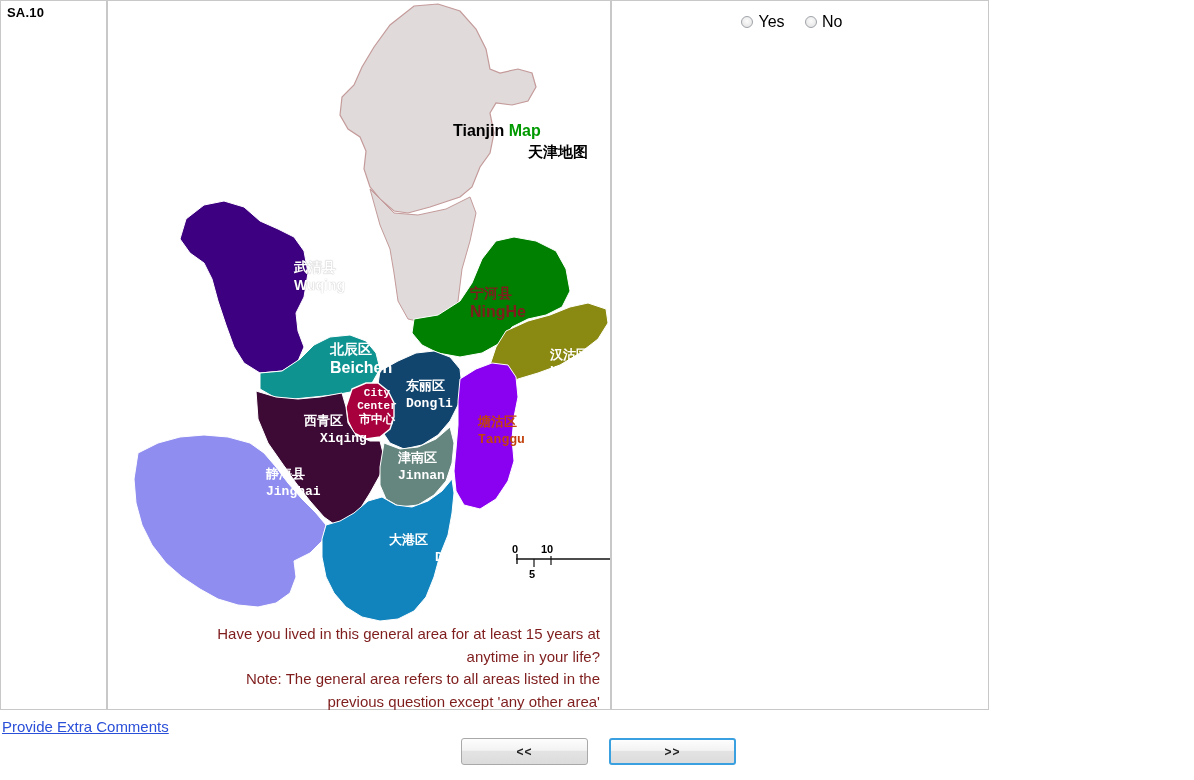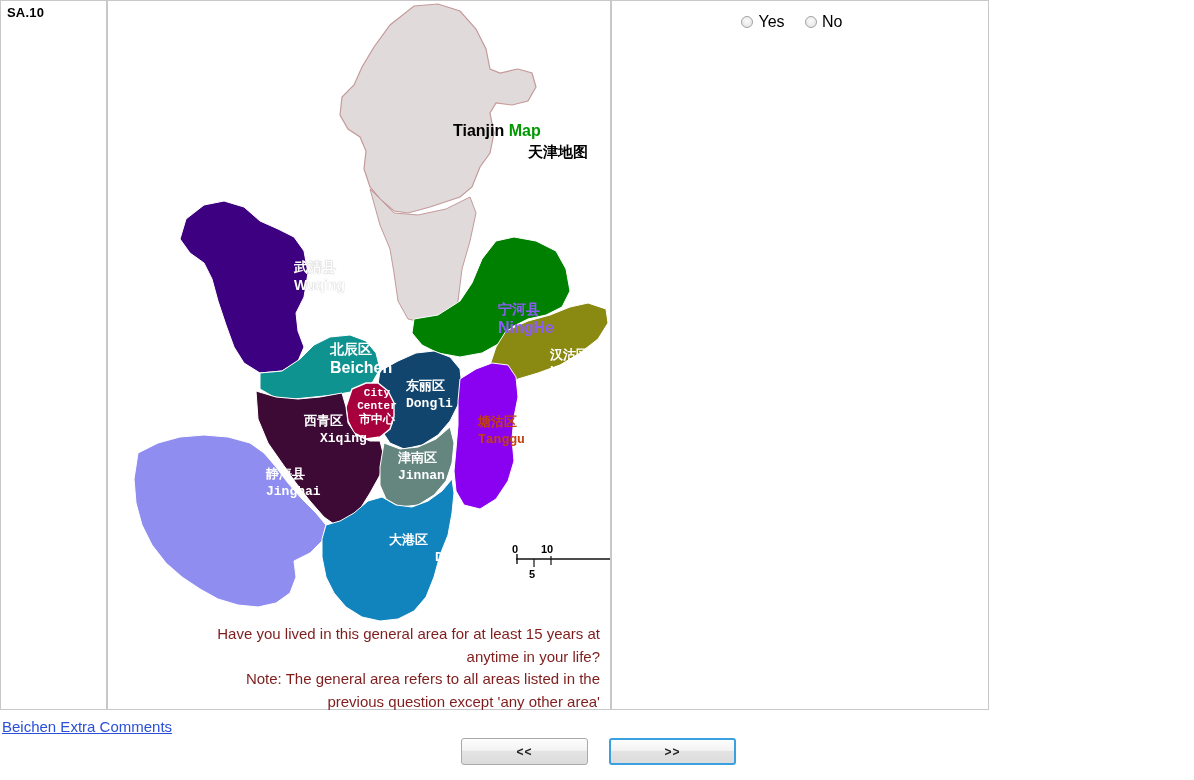--- a/index.html
+++ b/index.html
@@ -133,7 +133,7 @@
           <span>Wuqing</span>
         </div>
 
-        <div style="position:absolute;left:362px;top:300px;color:#8b5cf6;font-size:14px;font-weight:bold;margin-left:28px;">
+        <div style="position:absolute;left:362px;top:284px;color:#7f1d1d;font-size:14px;font-weight:bold;">
           <span>宁河县</span><br>
           <span style="font-size:16px;">NingHe</span>
         </div>

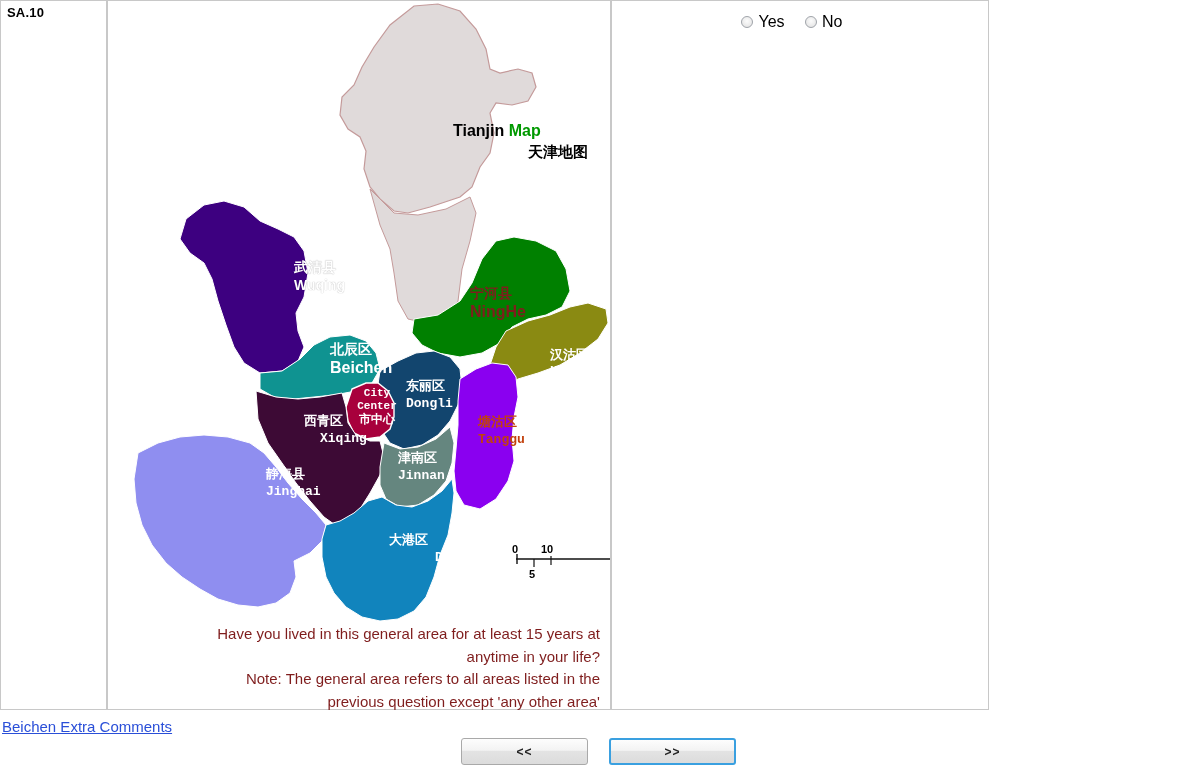--- a/index.html
+++ b/index.html
@@ -223,7 +223,7 @@
 </tbody>
   </table>
 
-<a class="footer-link">Beichen Extra Comments</a>
+<a class="footer-link">Provide Extra Comments</a>
 
 <div class="btnrow">
   <button class="btn btn-prev">&lt;&lt;</button>

